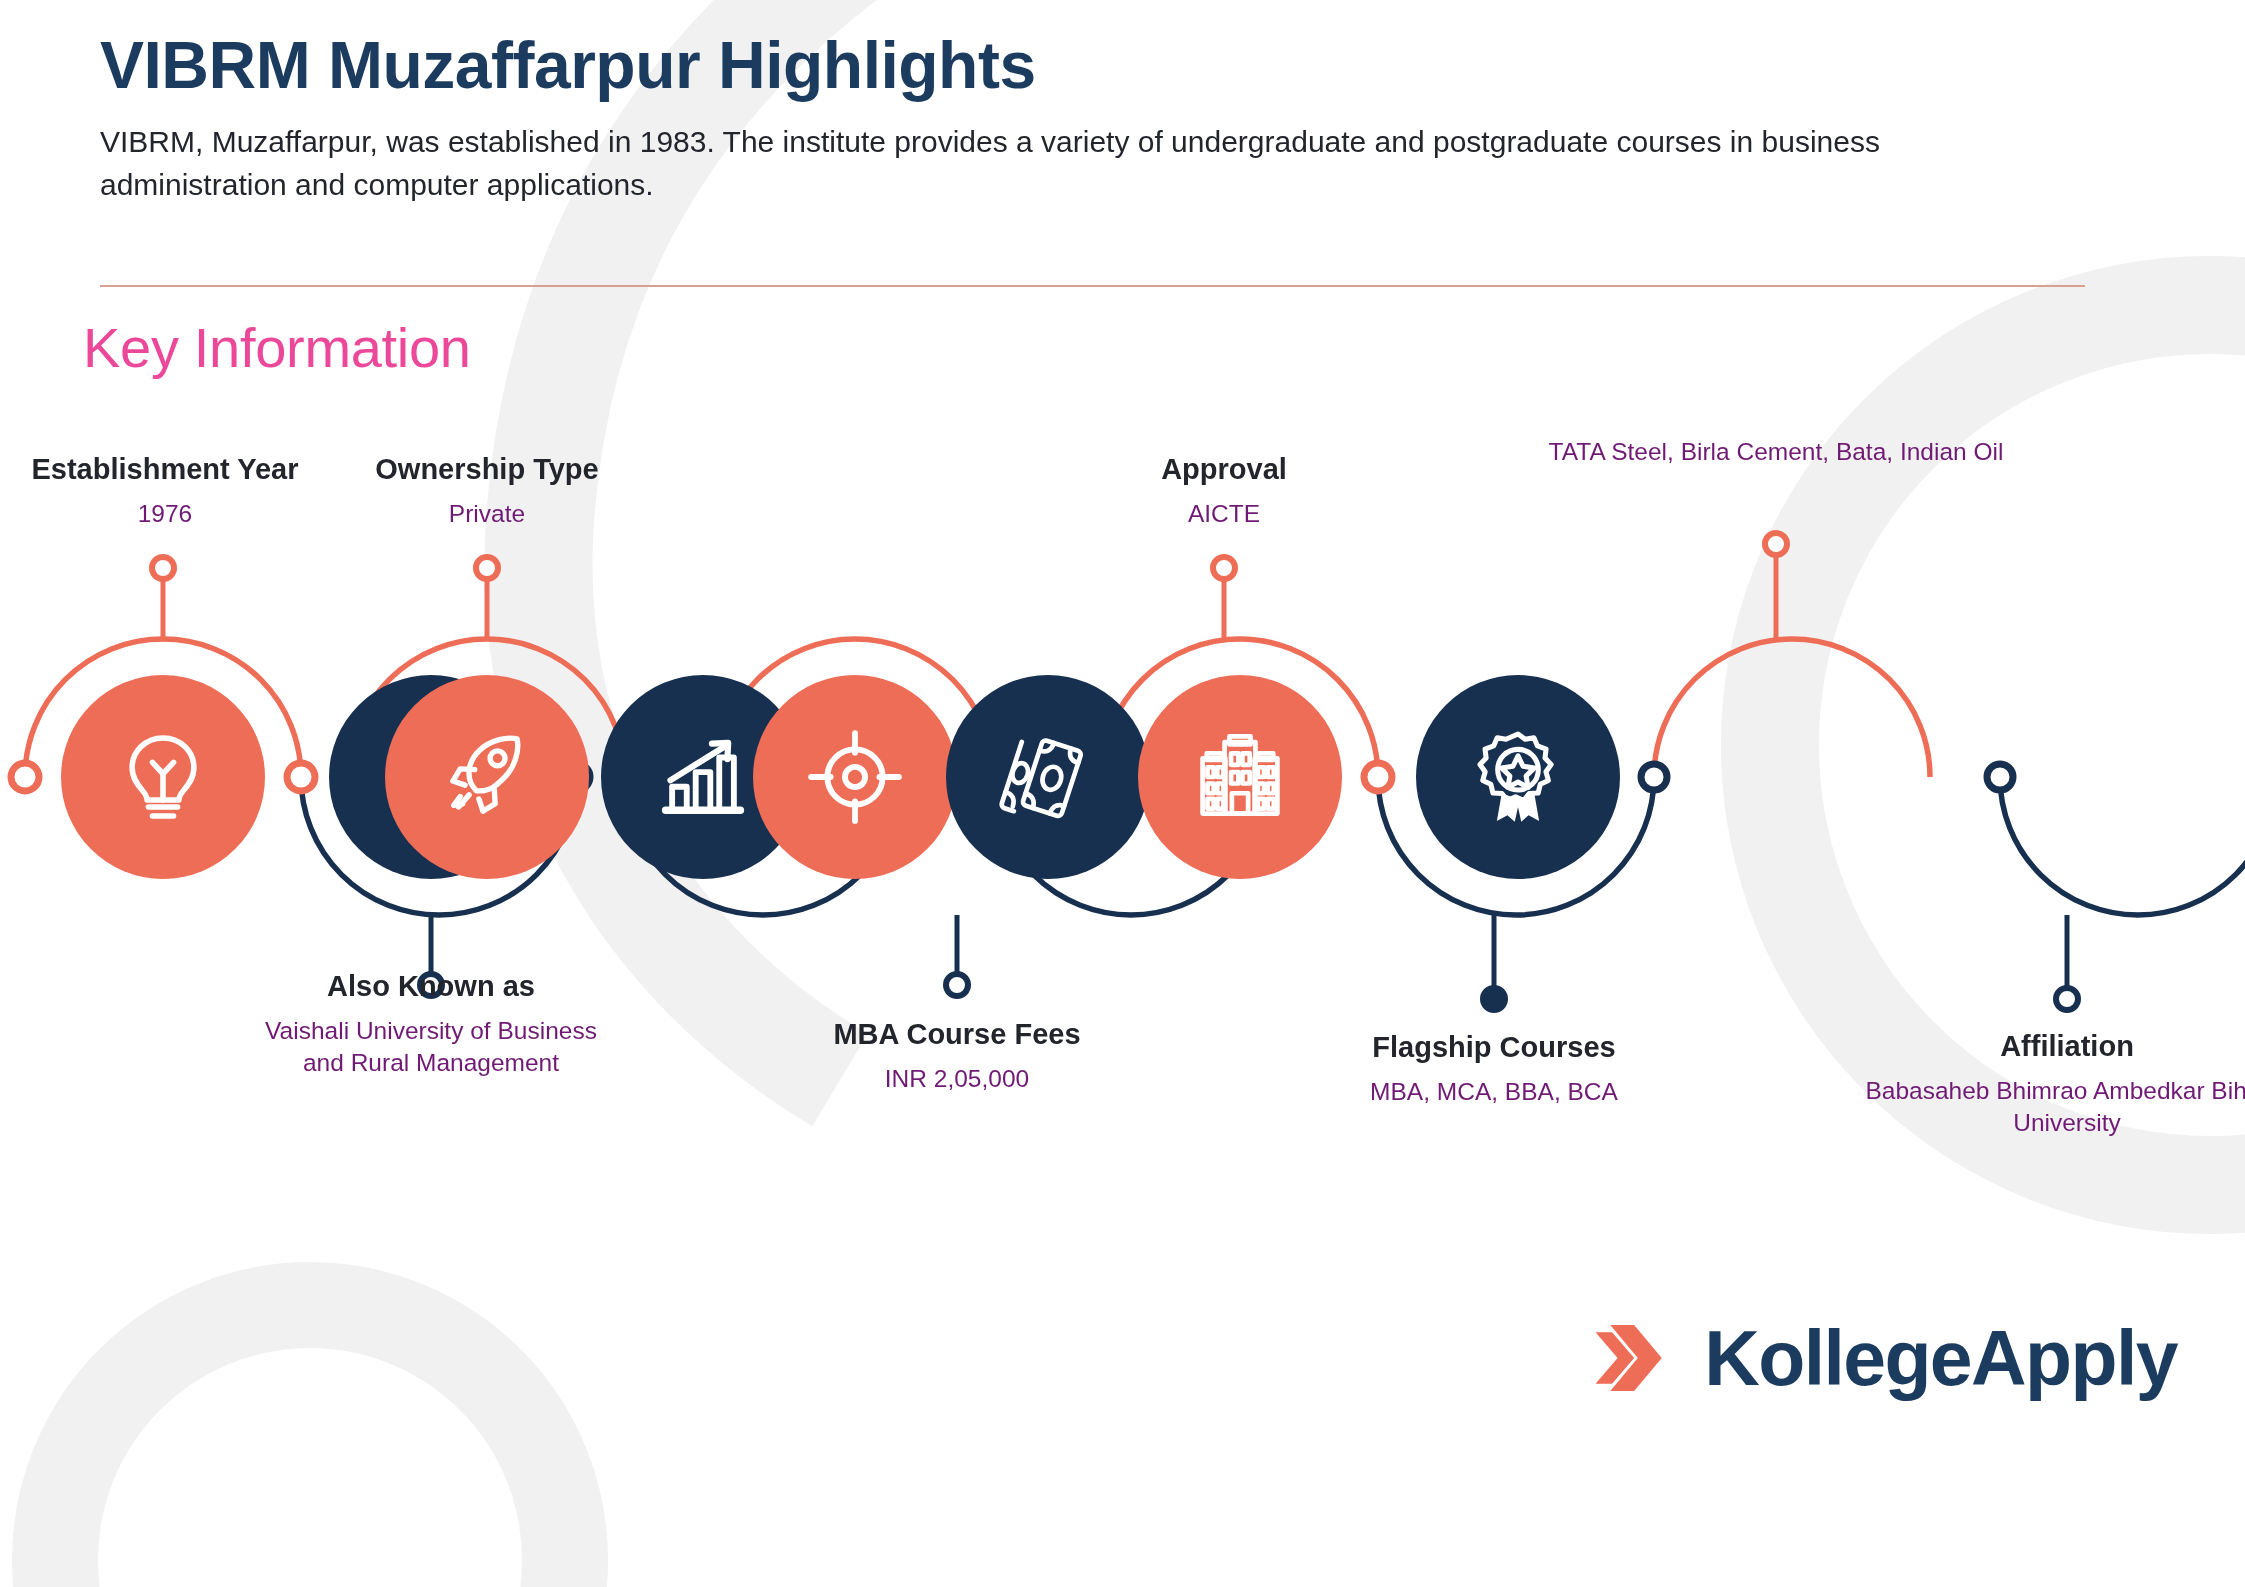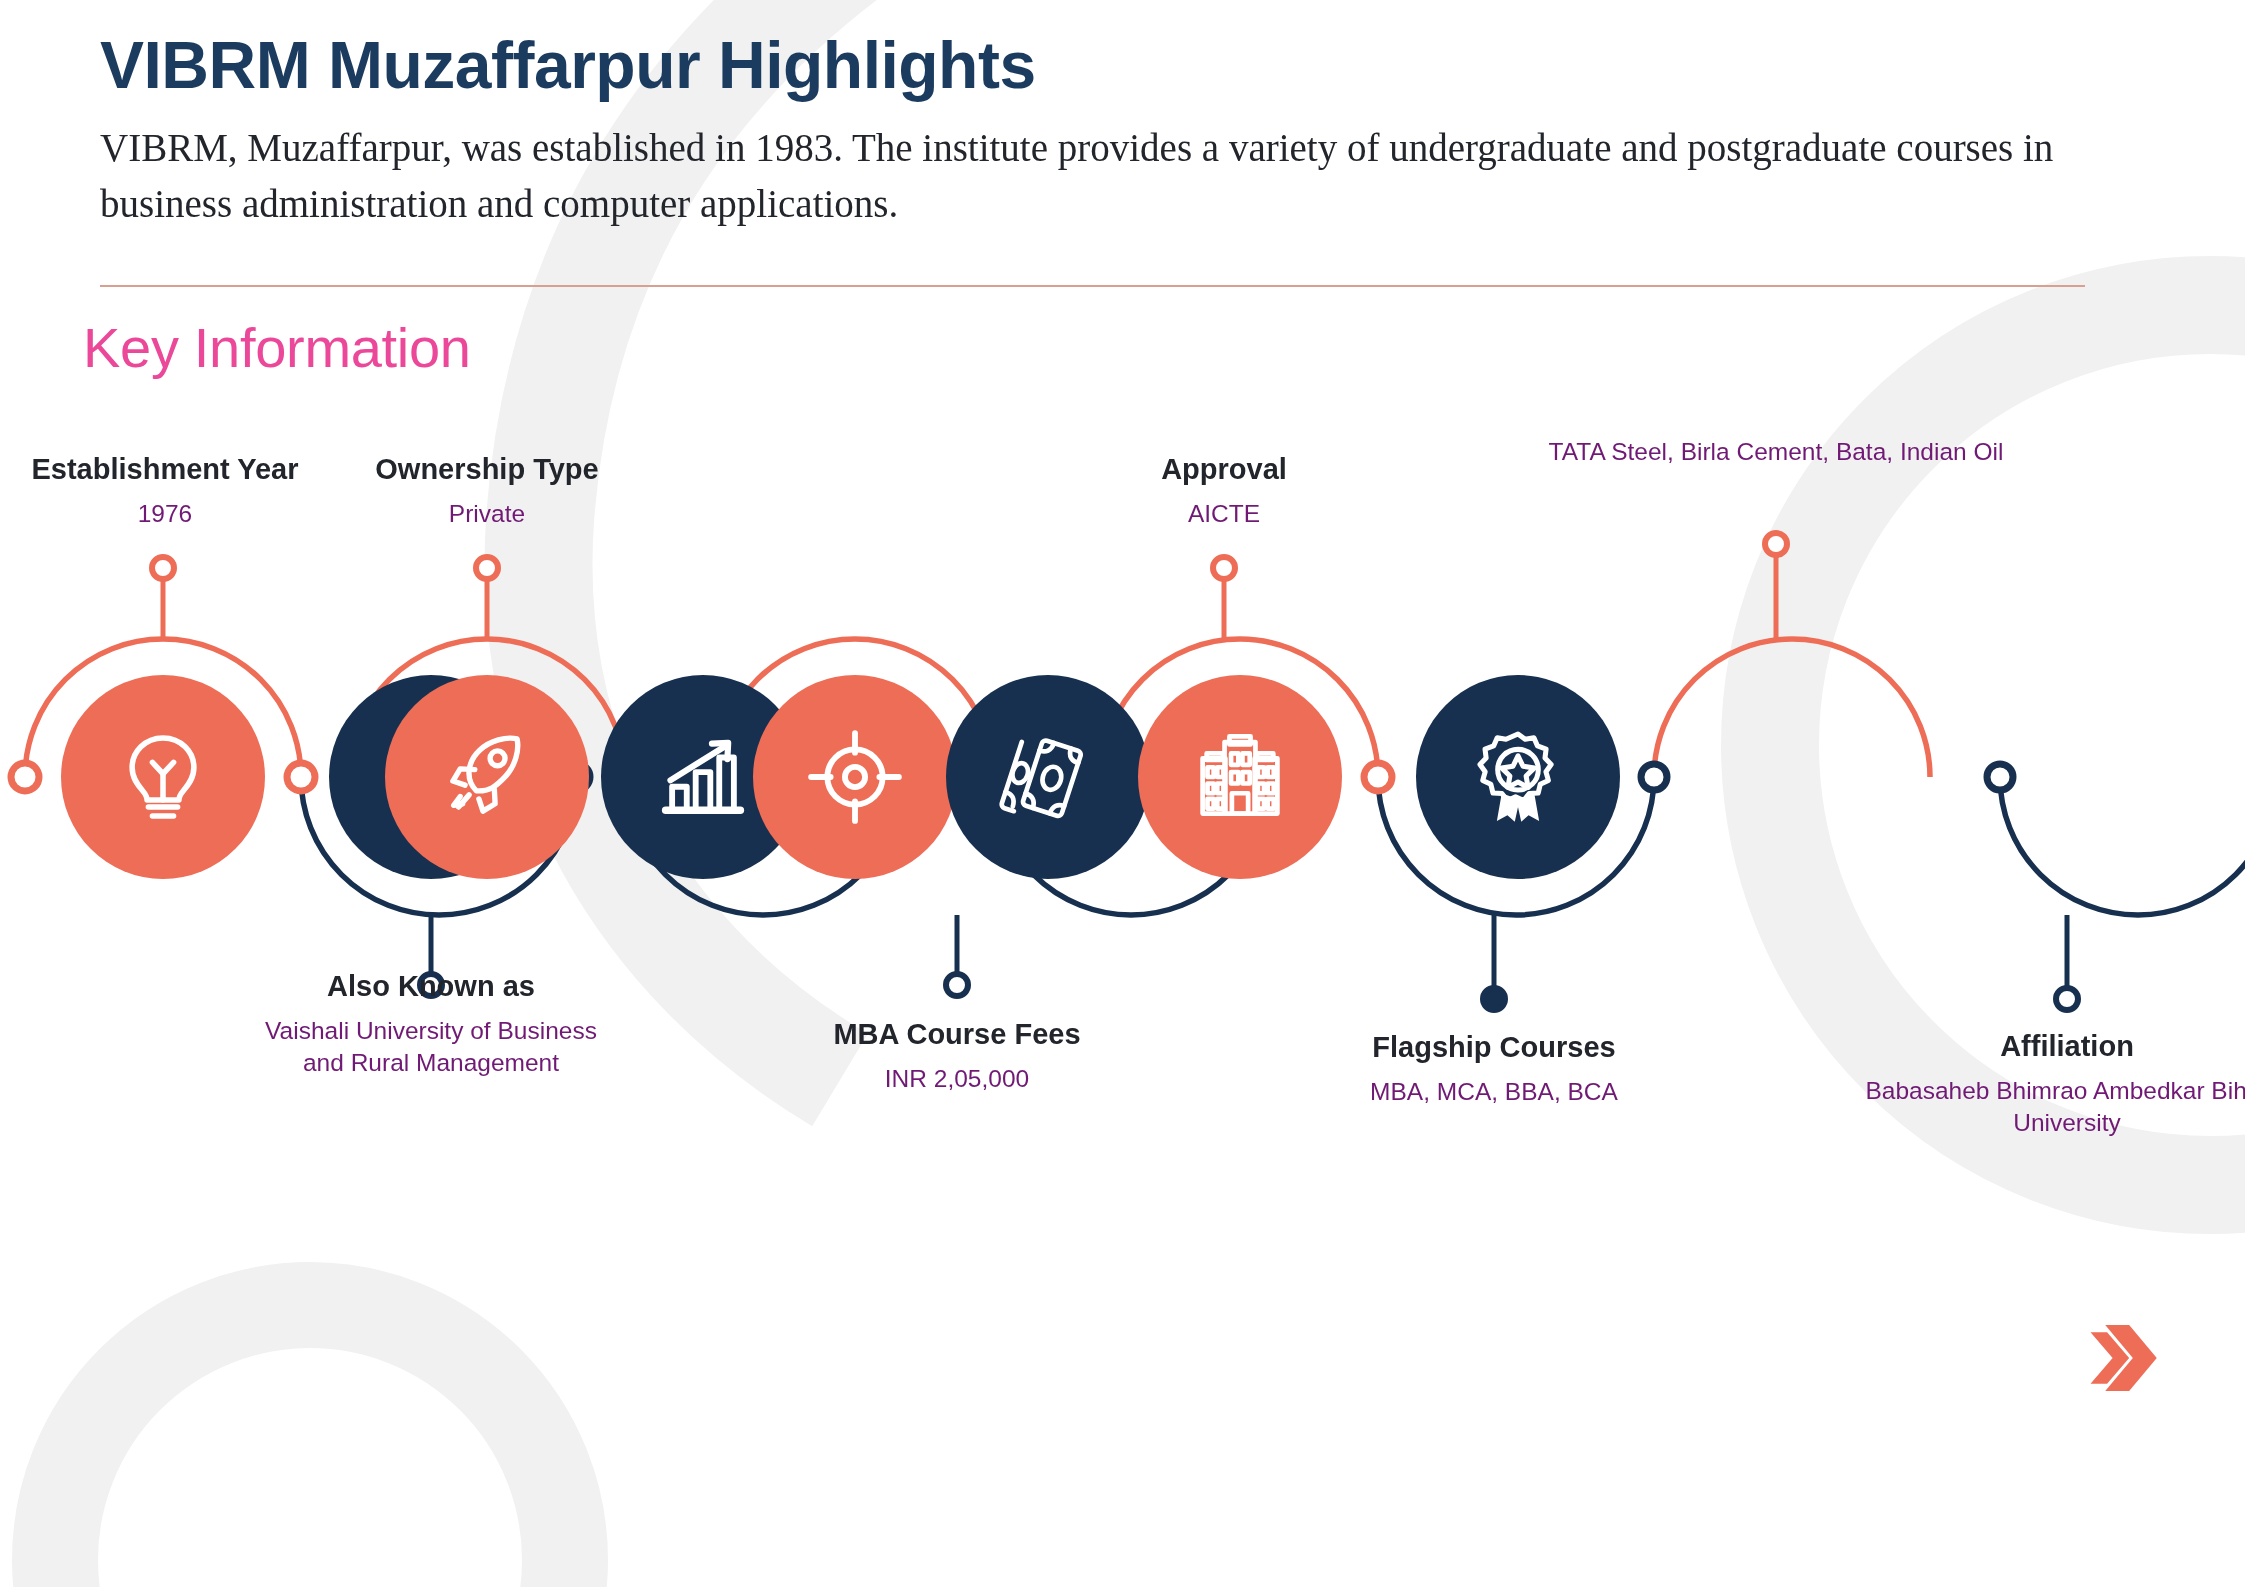--- a/index.html
+++ b/index.html
@@ -25,12 +25,11 @@
   }
   .page-subtitle {
     margin-top: 16px;
-    font-size: 39px;
+    font-size: 30px;
     color: #22252B;
     line-height: 1.44;
     max-width: 1960px;
     font-weight: 400;
-    font-family: Liberation Serif, serif;
   }
   .divider {
     position: absolute;

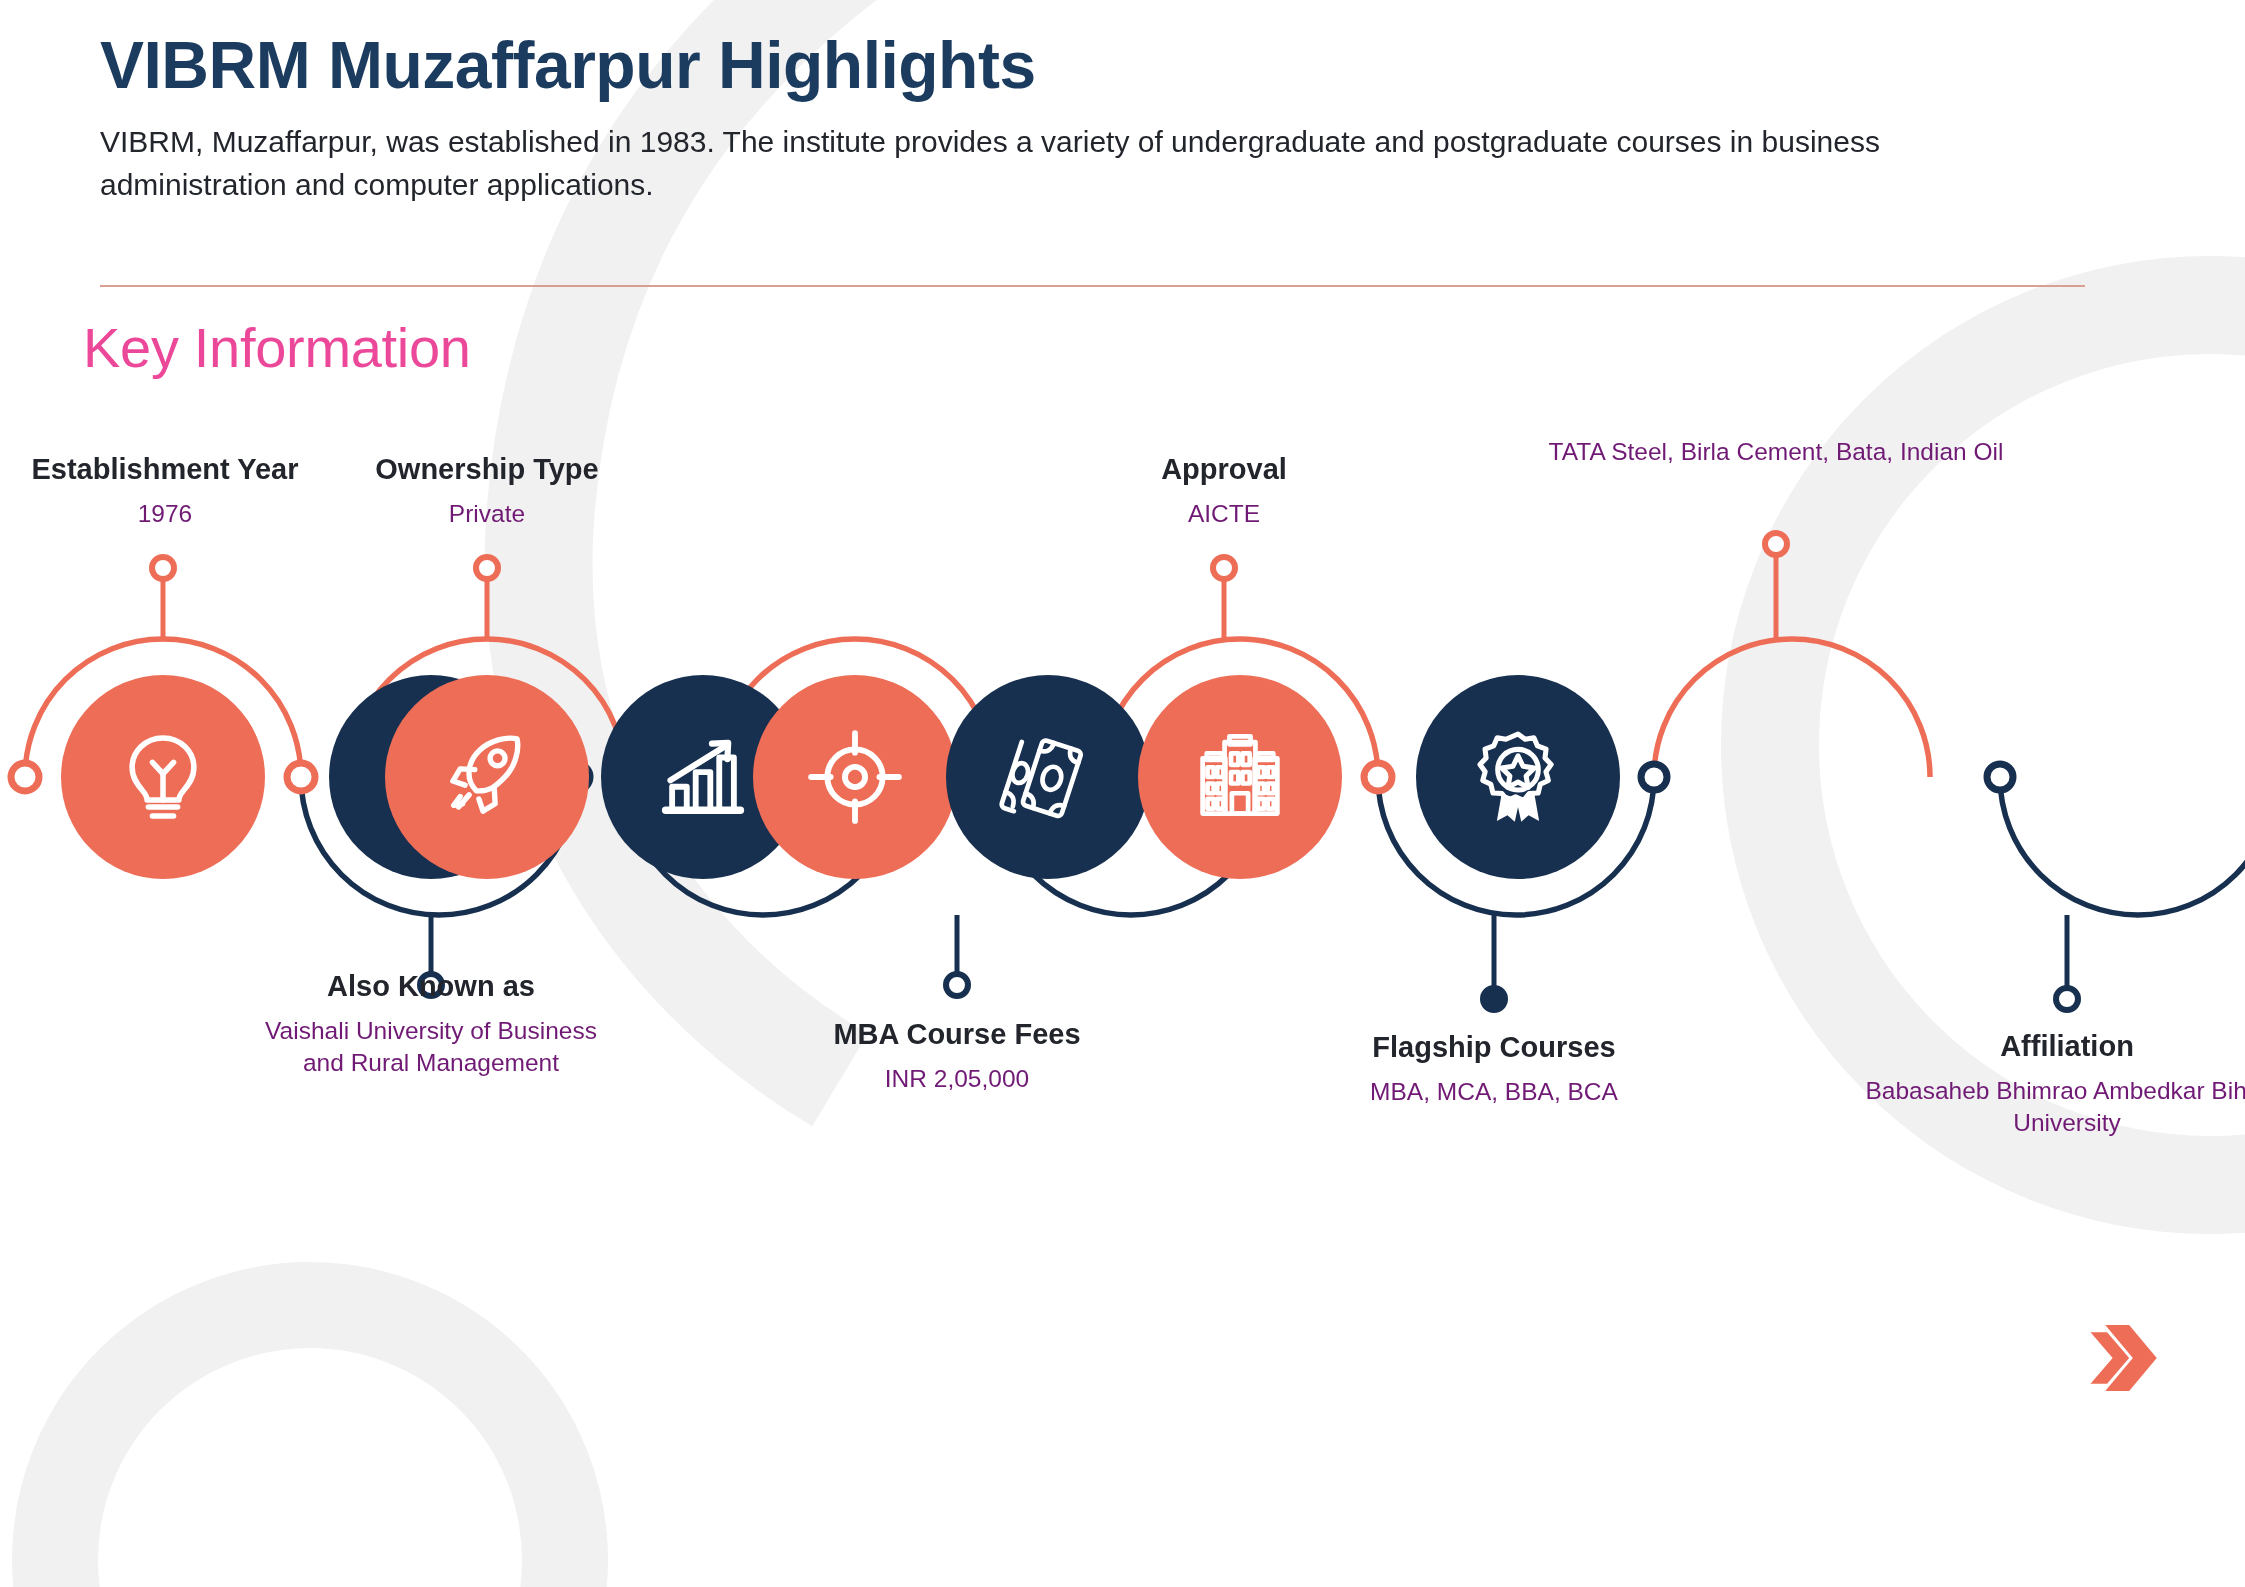--- a/index.html
+++ b/index.html
@@ -322,6 +322,7 @@
     <path d="M22 14 L48 14 L78 50 L48 86 L22 86 L52 50 Z" fill="#EE6D57"></path>
     <path d="M6 22 L24 22 L48 50 L24 78 L6 78 L30 50 Z" fill="#EE6D57"></path>
   </svg>
+  <div class="logo-text">KollegeApply</div>
 </div>
 
 </body></html>

